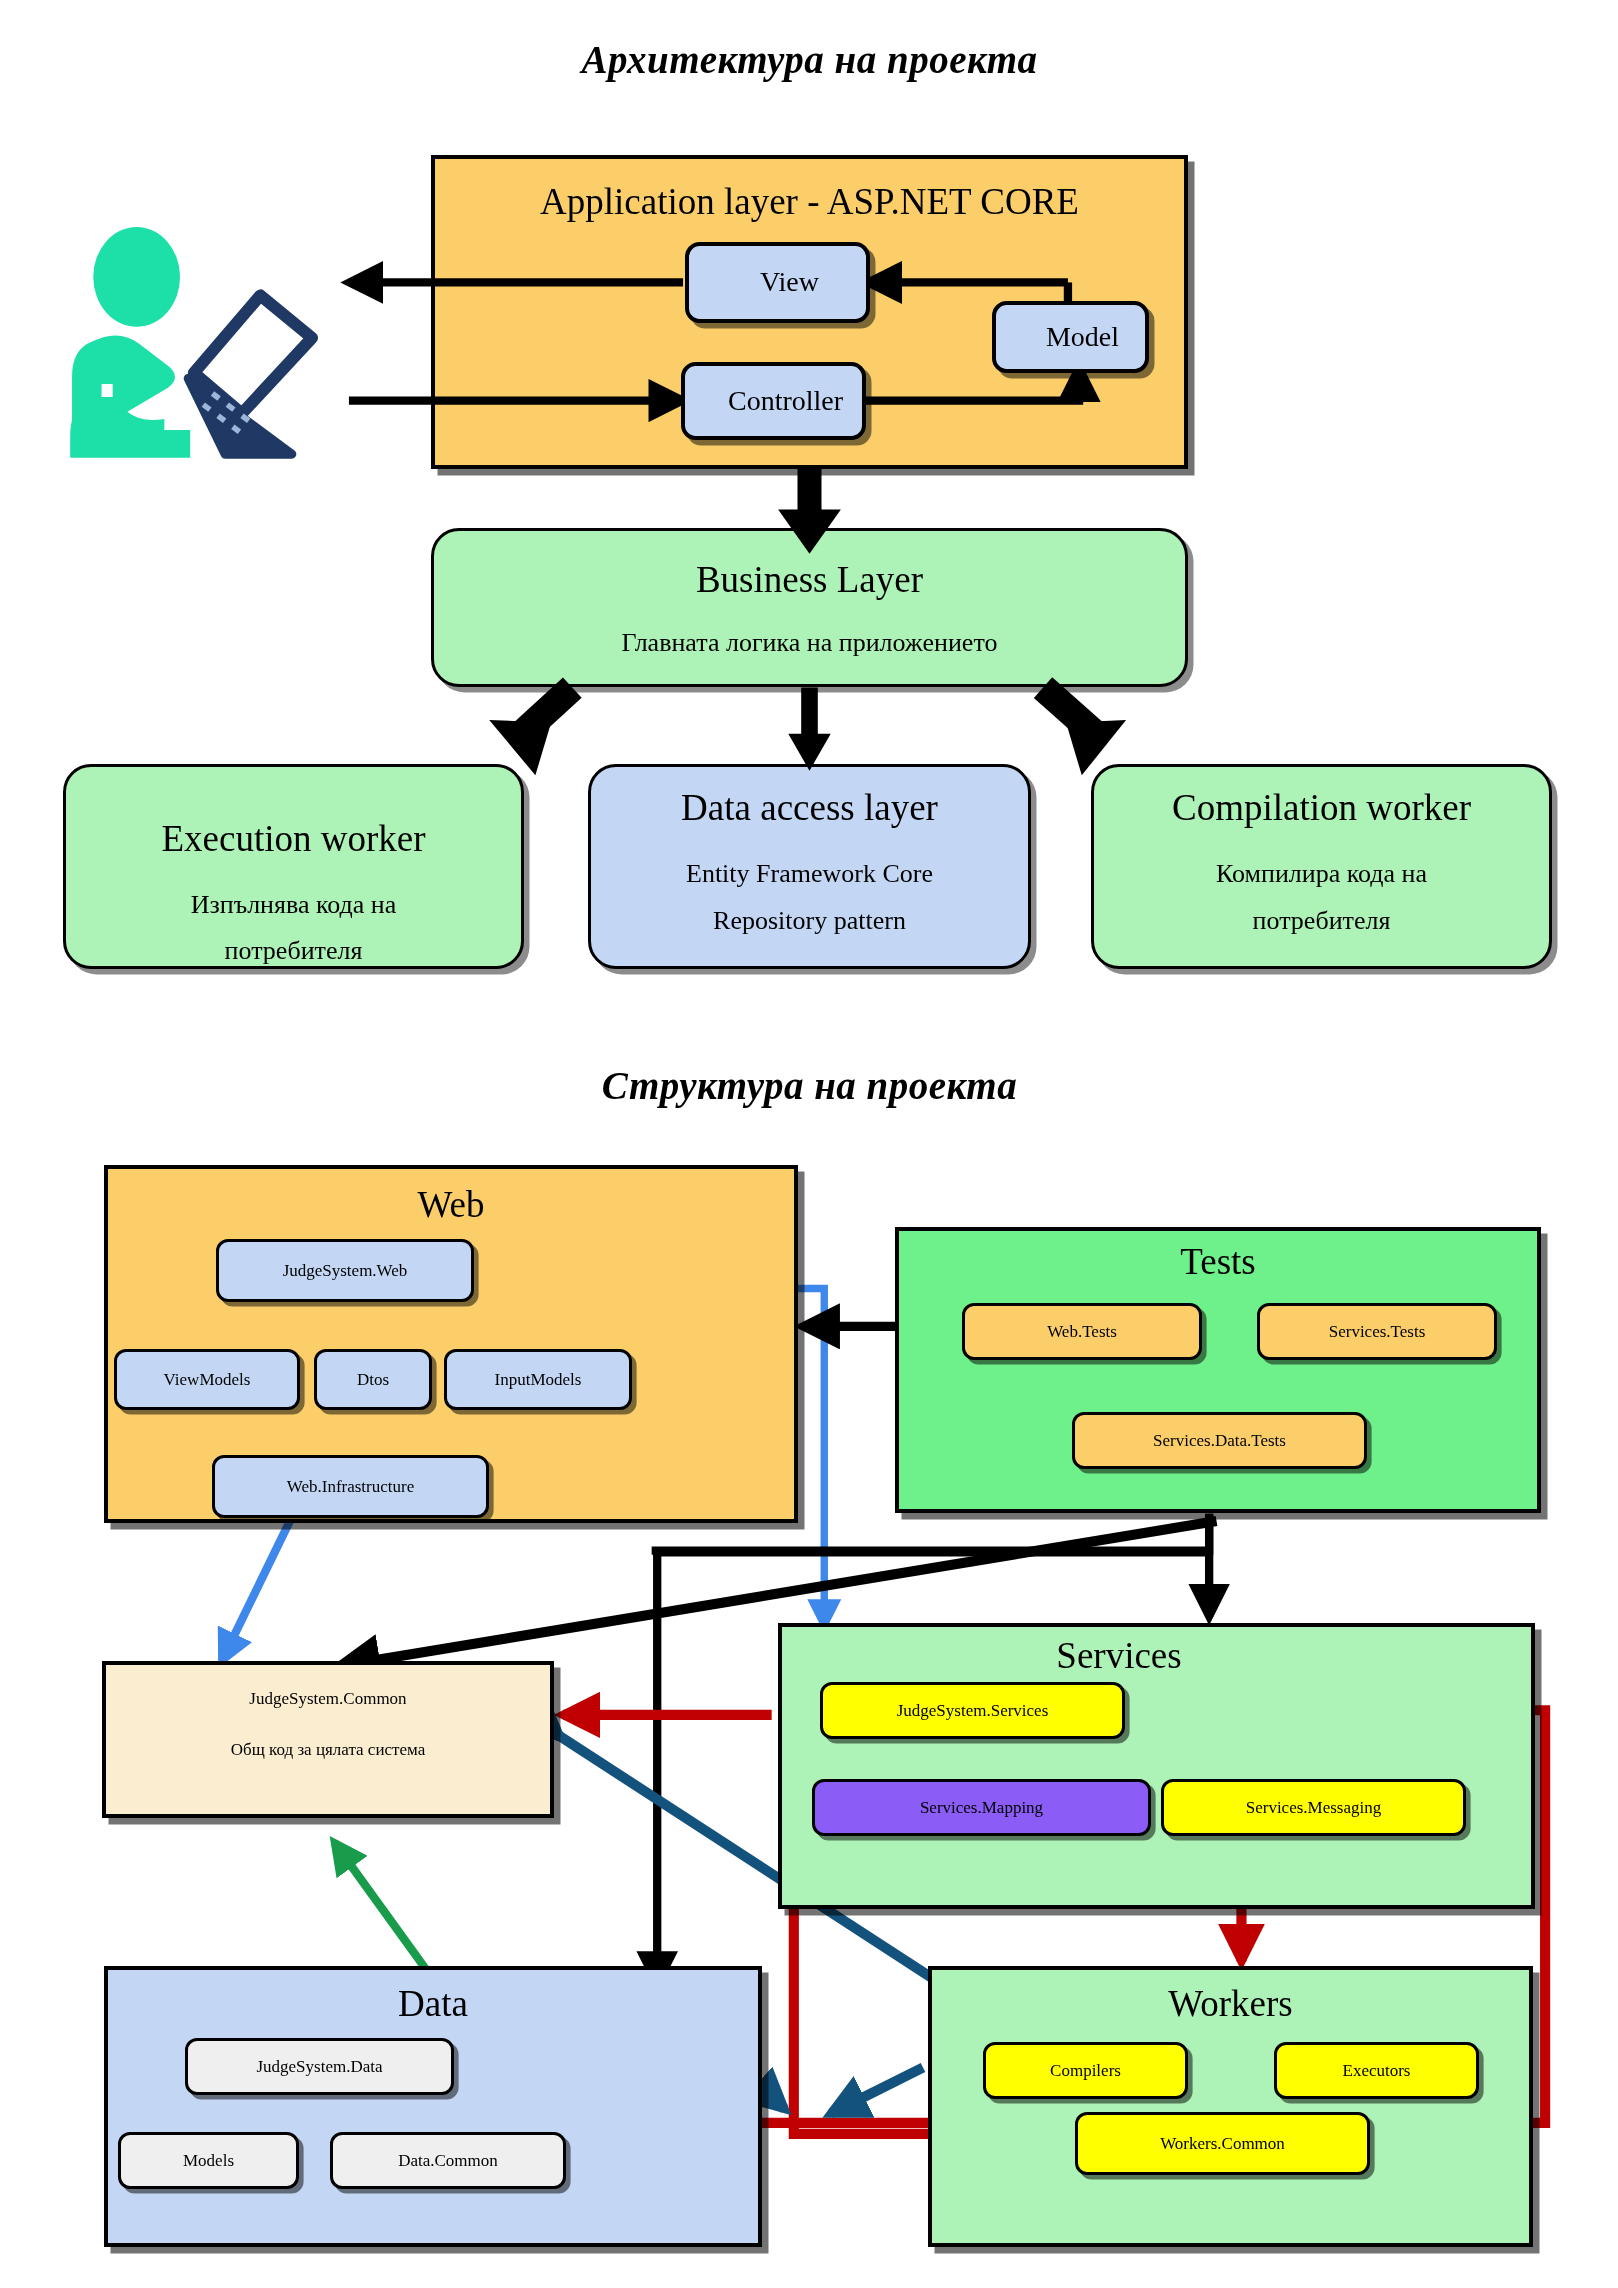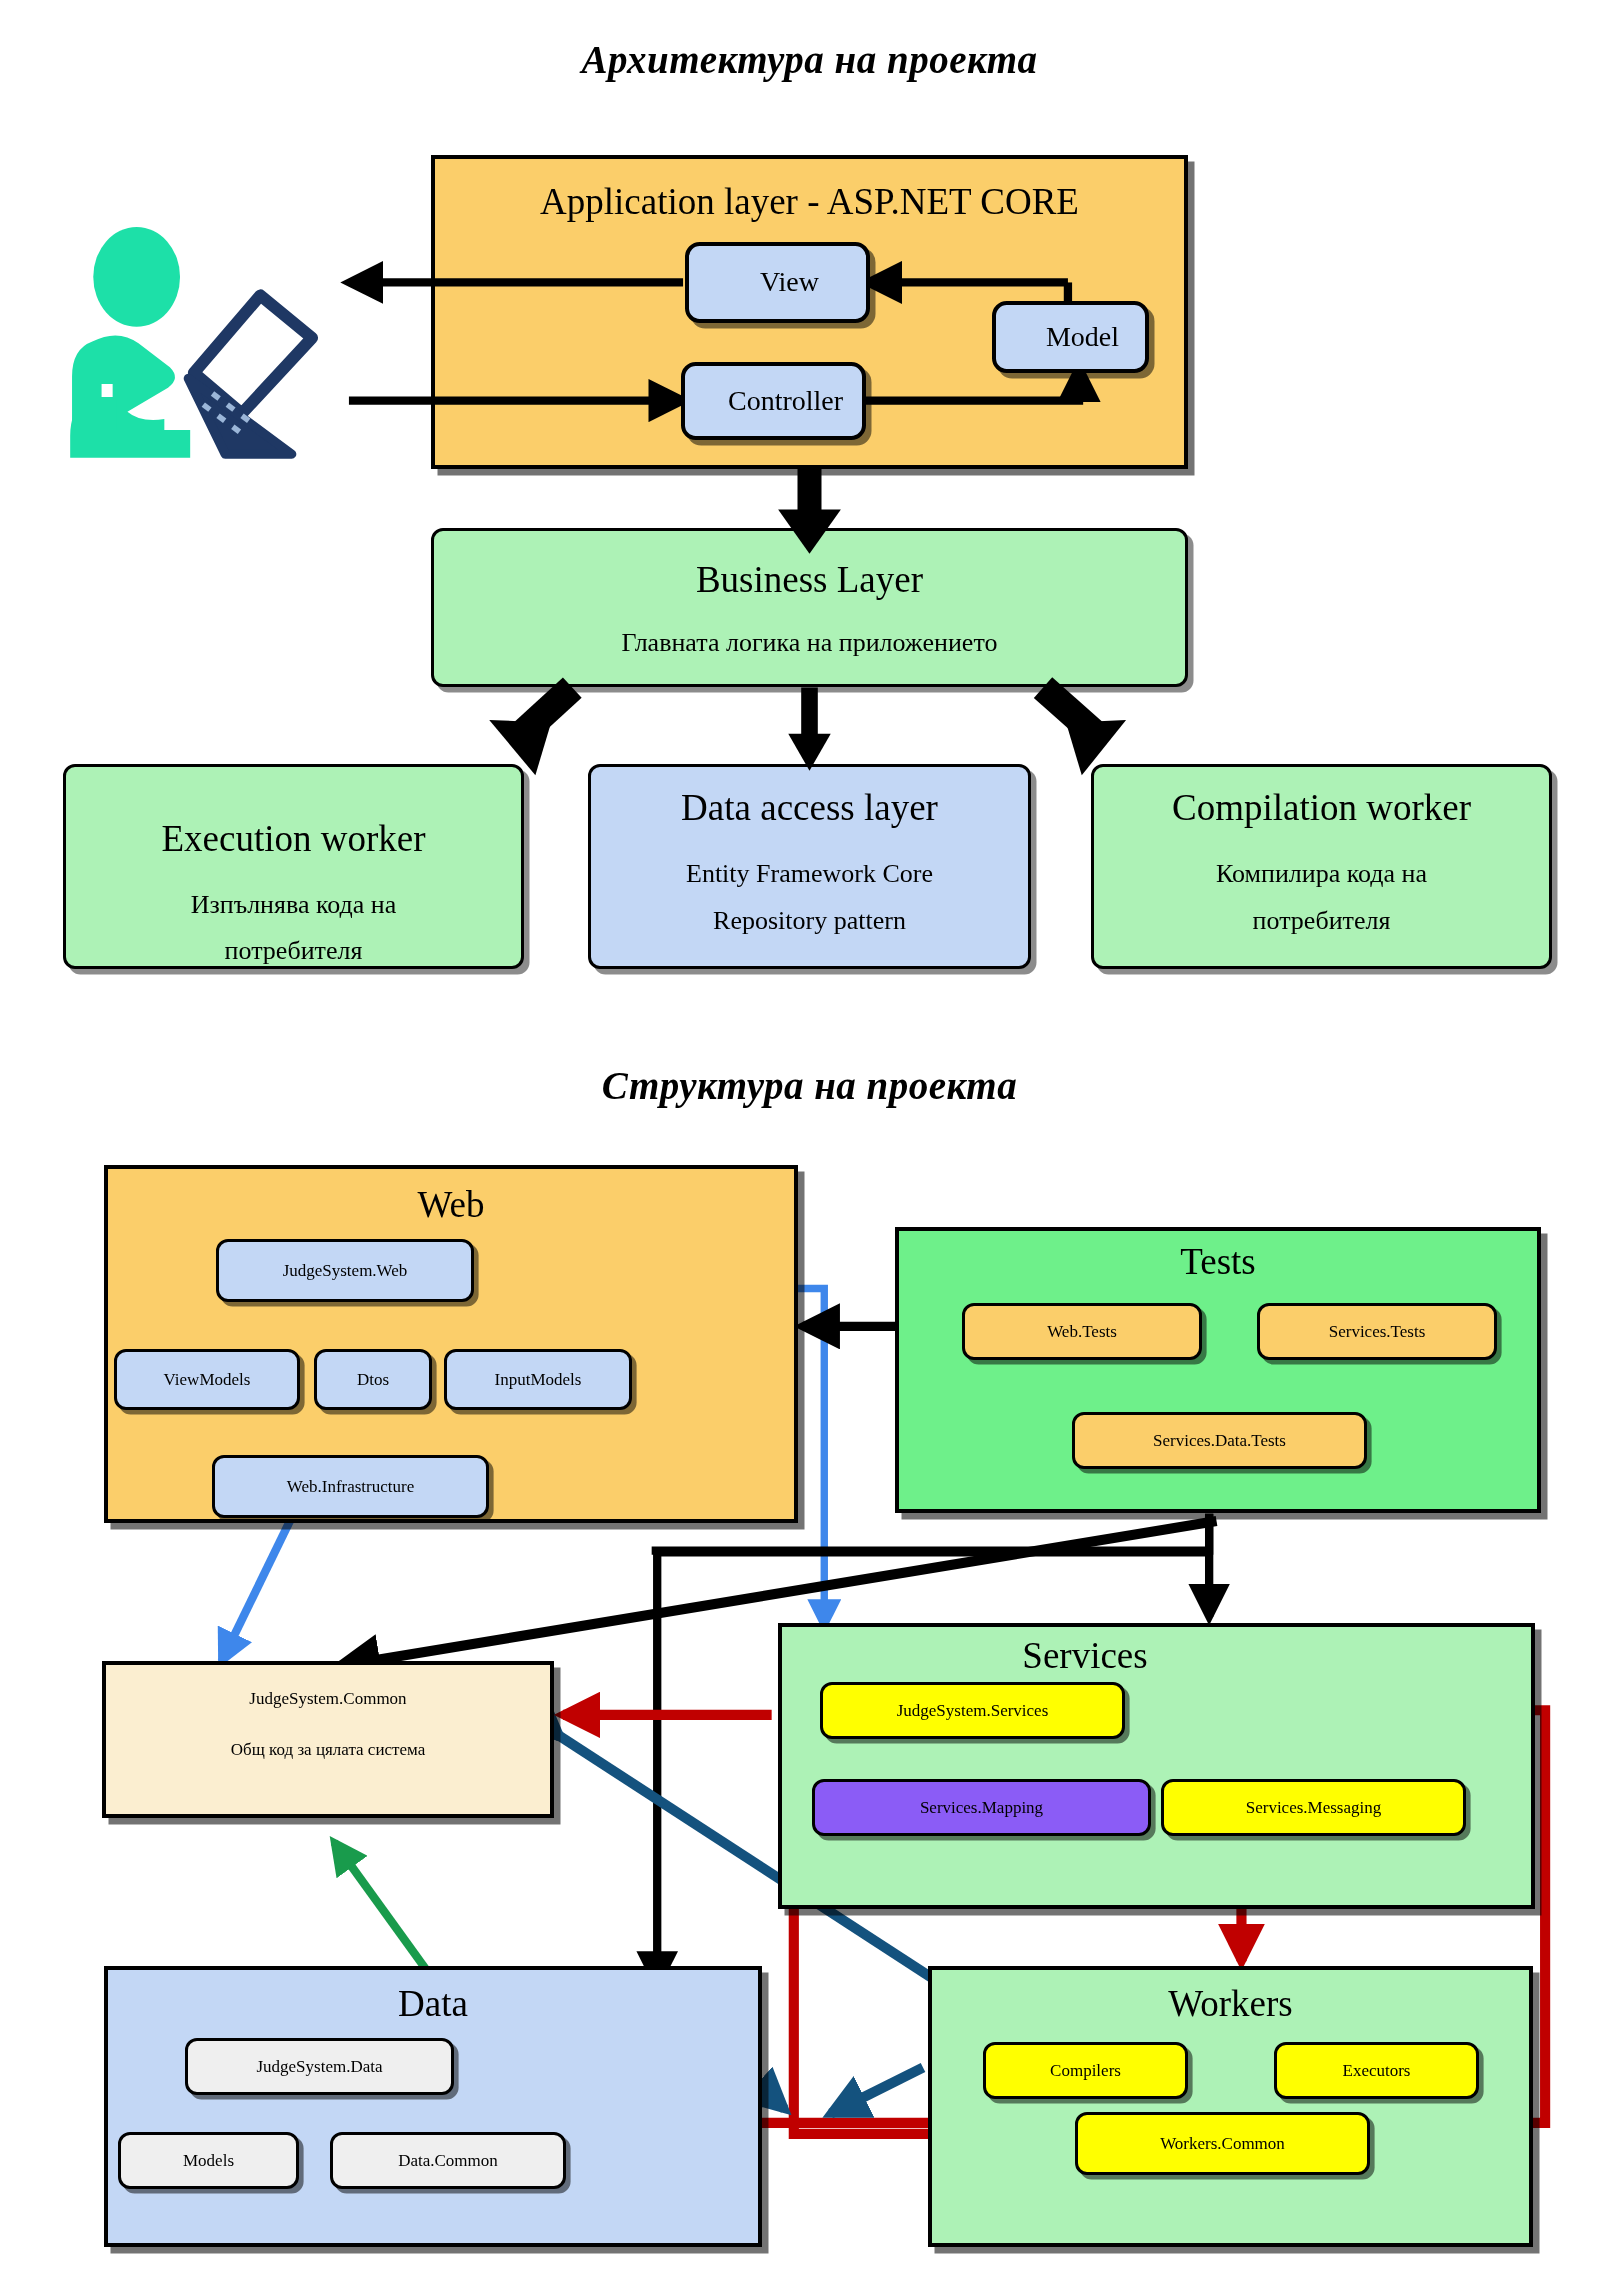--- a/index.html
+++ b/index.html
@@ -25,7 +25,7 @@
   .srect{border:4.6px solid #000;box-shadow:6.5px 6.5px 0 rgba(0,0,0,.55);}
 
   
-  .card{border:3.7px solid #000;border-radius:12px;box-shadow:5.5px 5.5px 0 rgba(0,0,0,.45);}
+  .card{border:3.7px solid #000;border-radius:28px;box-shadow:5.5px 5.5px 0 rgba(0,0,0,.45);}
 
   .big{font-size:37px;}
   .mid{font-size:28px;}

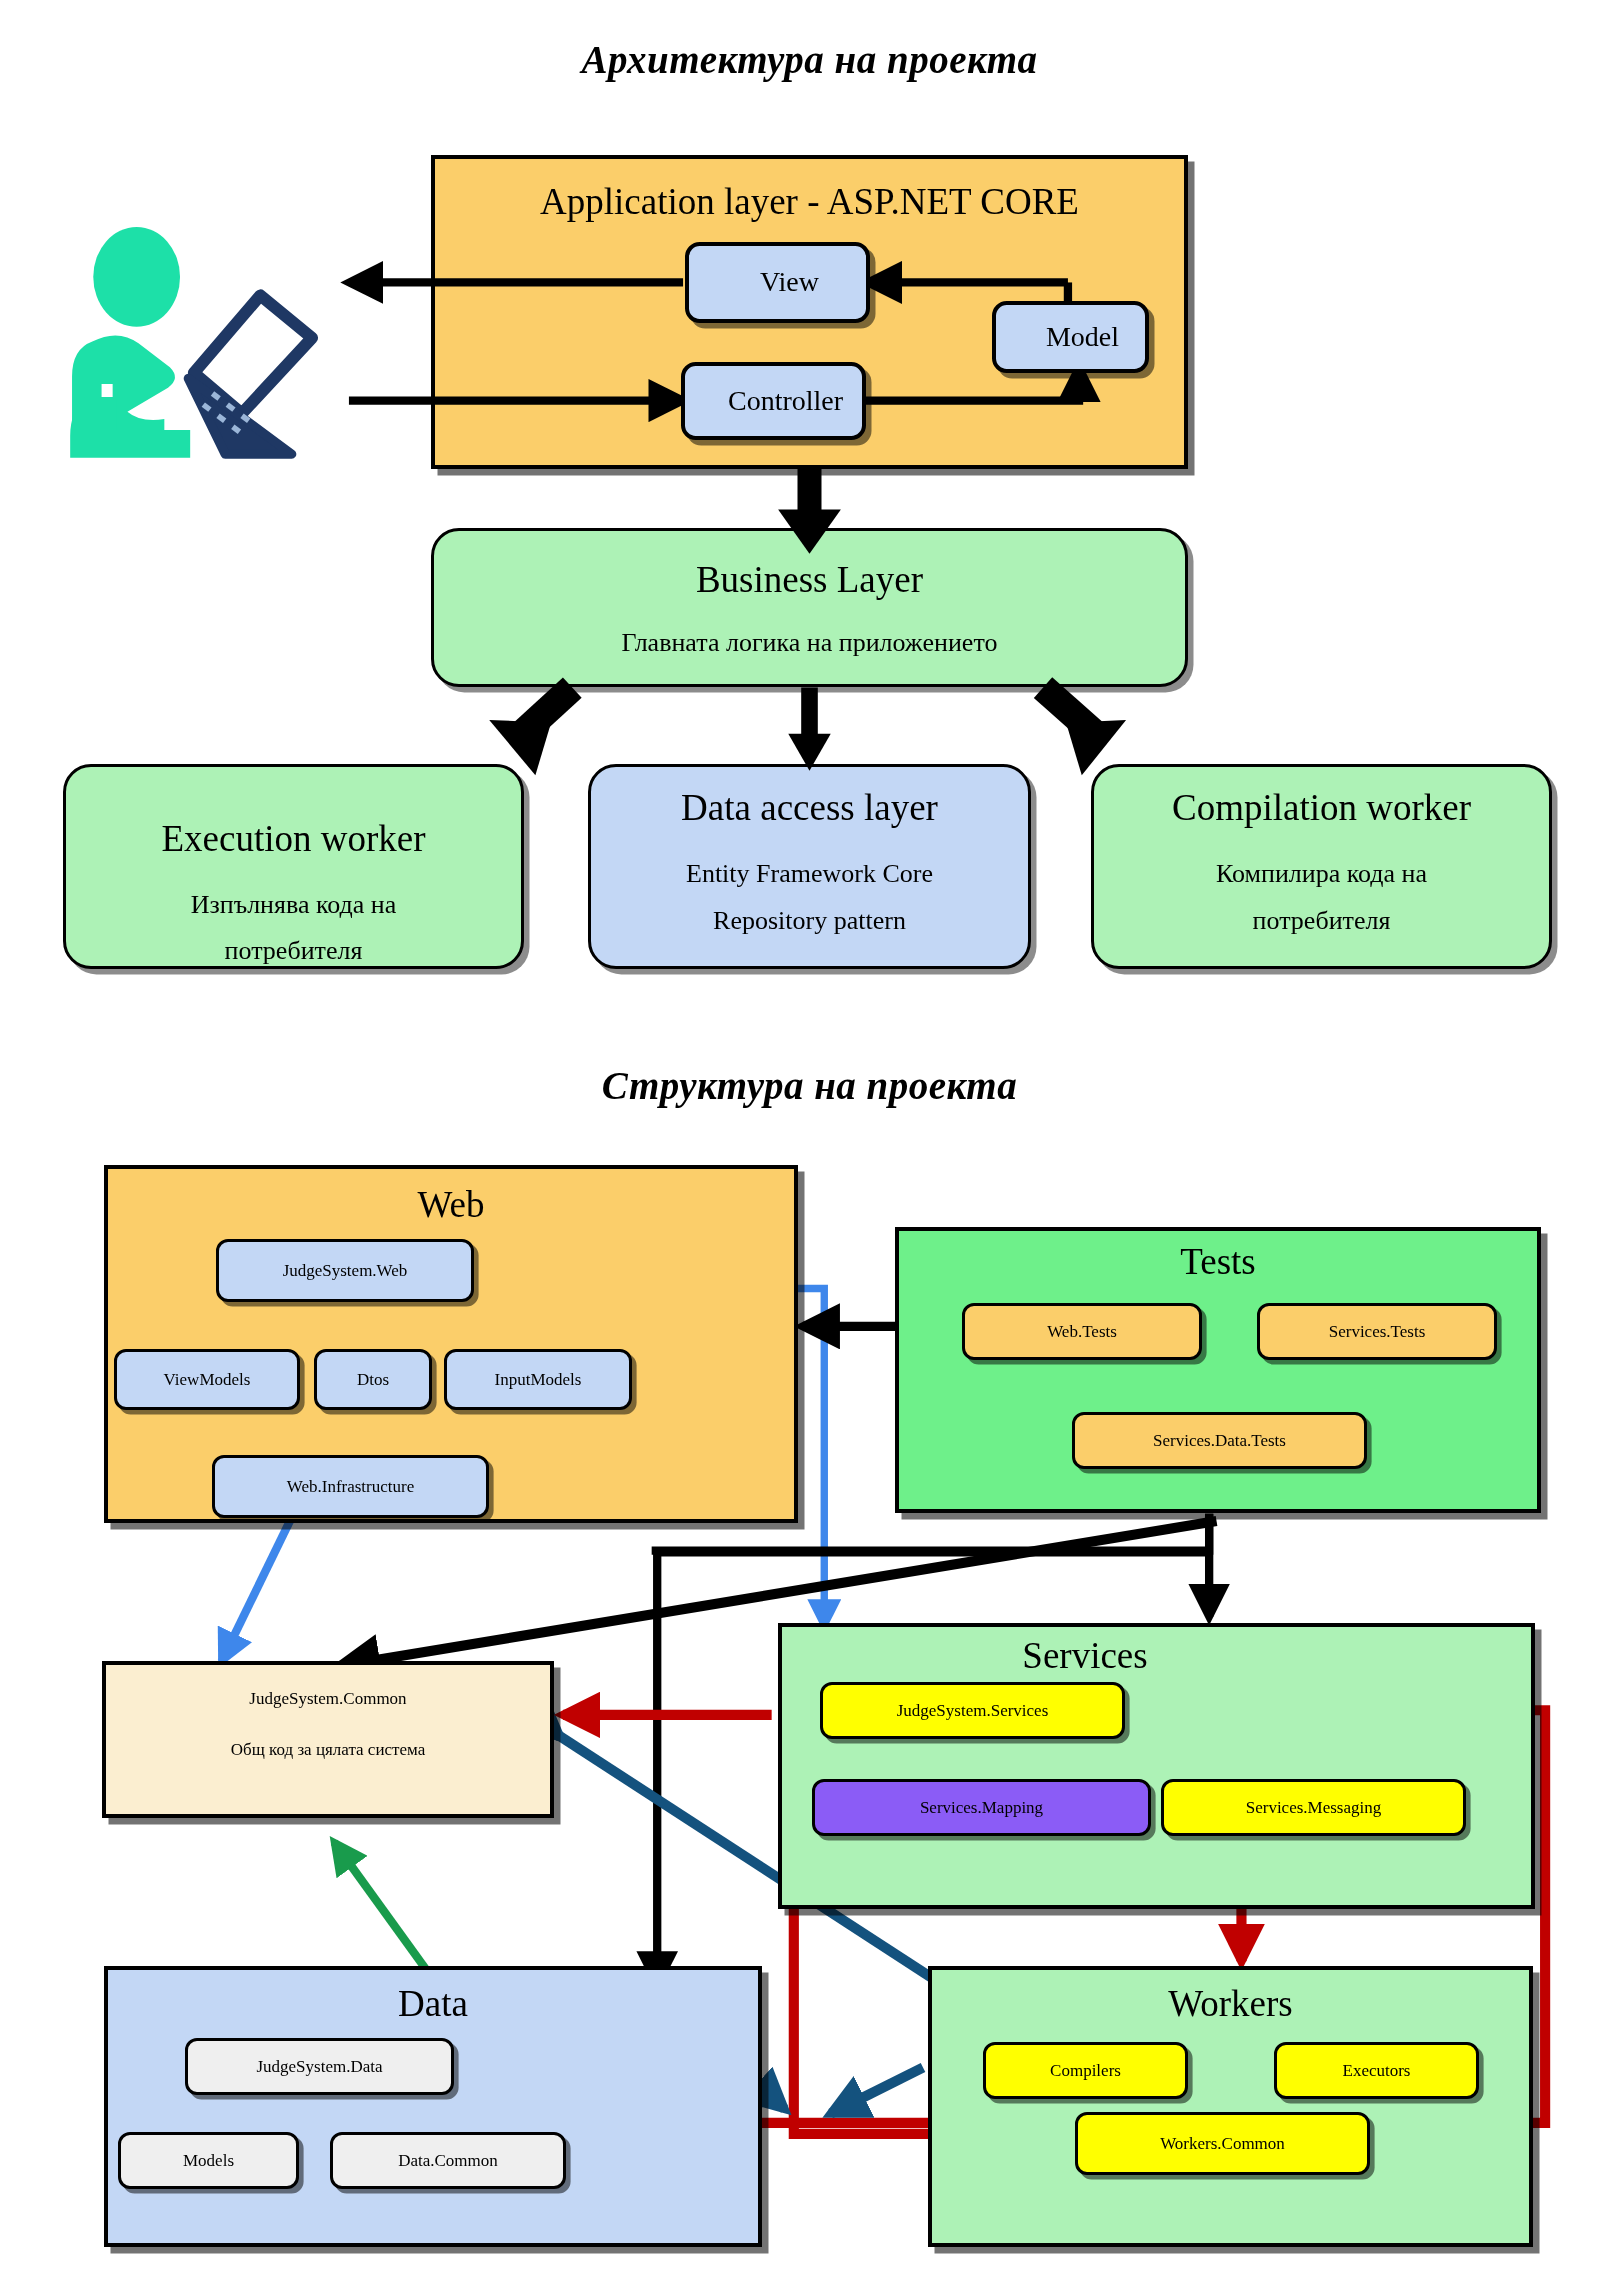--- a/index.html
+++ b/index.html
@@ -232,7 +232,7 @@
 
   <div class="node panel" style="left:778px;top:1623px;width:757px;height:286px;background:#ADF2B6;z-index:3;">
   </div>
-  <div class="node big" style="left:778px;top:1634px;width:604px;height:44px;z-index:5;padding-left:10px;">Services</div>
+  <div class="node big" style="left:812px;top:1634px;width:604px;height:44px;z-index:5;padding-left:10px;">Services</div>
 
   <div class="node rbox-sm sml" style="left:820px;top:1682px;width:305px;height:57px;background:#FFFF00;z-index:5;">
     <span>JudgeSystem.Services</span>

